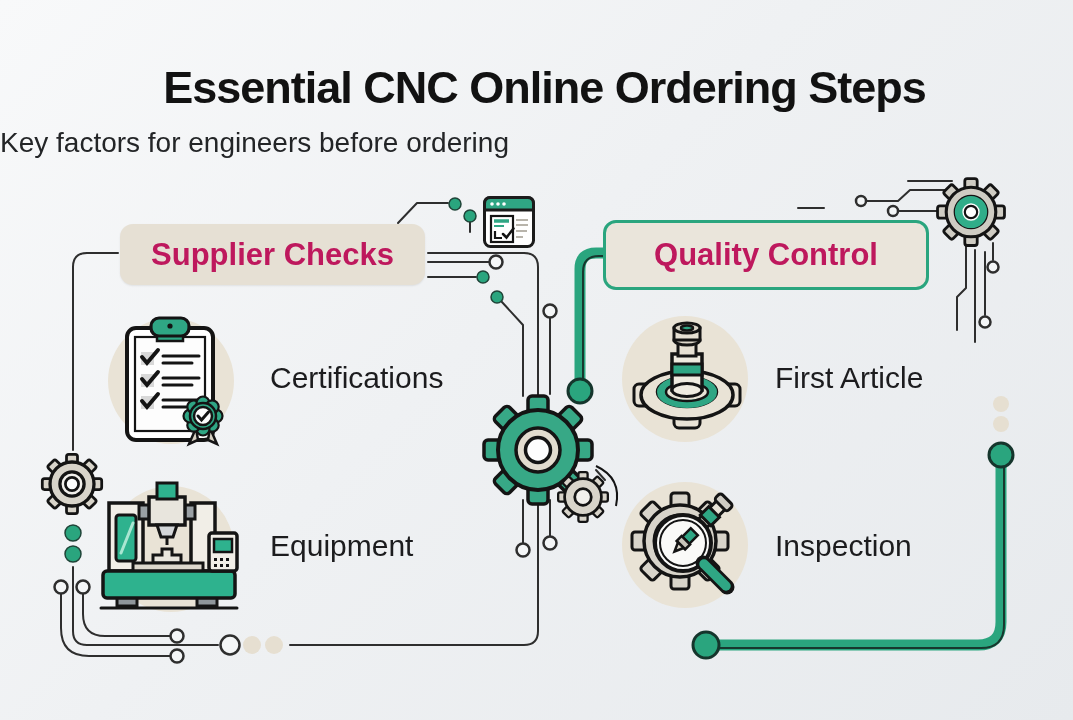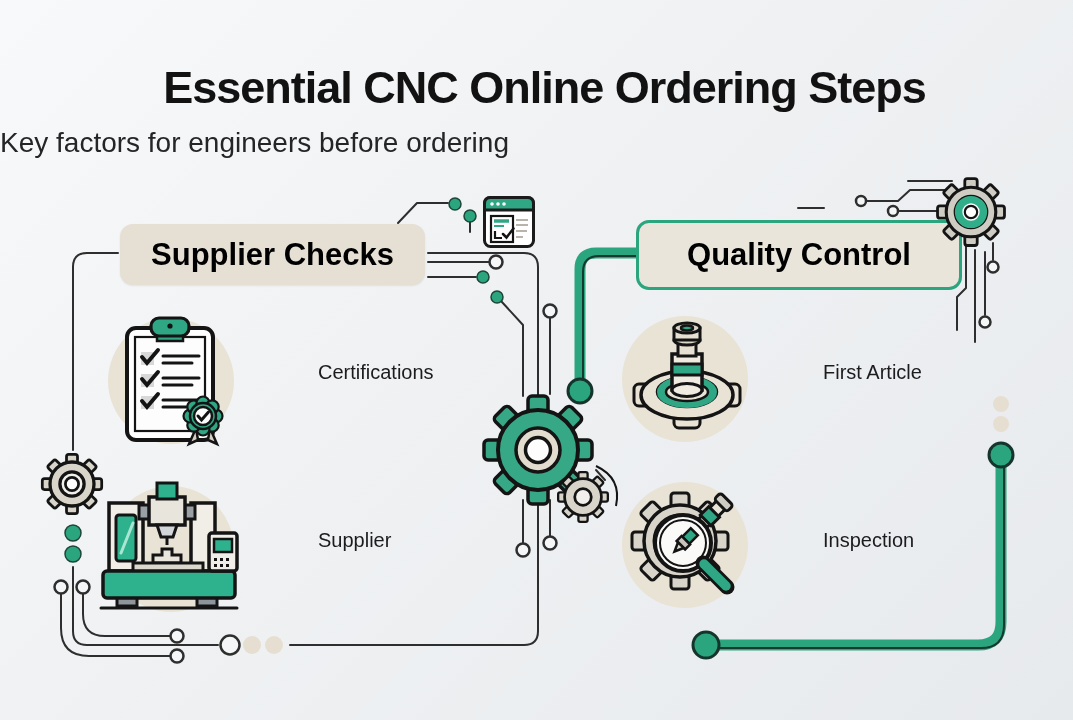--- a/index.html
+++ b/index.html
@@ -19,7 +19,7 @@
   }
   .section-header{
     display:flex; align-items:center; justify-content:center;
-    font-size:31px; font-weight:bold; color:#000000; z-index:2;
+    font-size:31px; font-weight:bold; color:#be185d; z-index:2;
     border-radius:13px;
   }
   #supplier-header{ left:120px; top:224px; width:305px; height:61px; background:#e6e0d4;

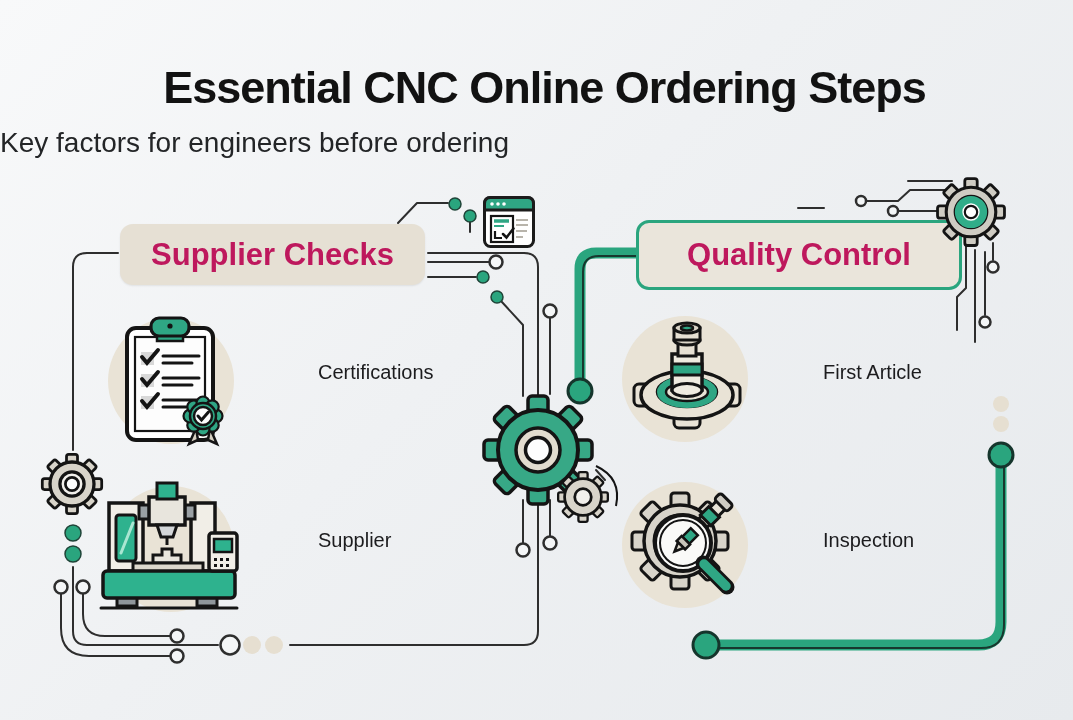--- a/index.html
+++ b/index.html
@@ -24,7 +24,7 @@
   }
   #supplier-header{ left:120px; top:224px; width:305px; height:61px; background:#e6e0d4;
     box-shadow:0 1px 2px rgba(0,0,0,0.08); }
-  #qc-header{ left:636px; top:220px; width:320px; height:64px; background:#eae5db;
+  #qc-header{ left:603px; top:220px; width:320px; height:64px; background:#eae5db;
     border:3px solid #2aa57e; }
   .item-label{ font-size:20px; font-weight:400; color:#1c1c1e; z-index:2;margin-left:48px; }
   #label-certifications{ left:270px; top:361px; }

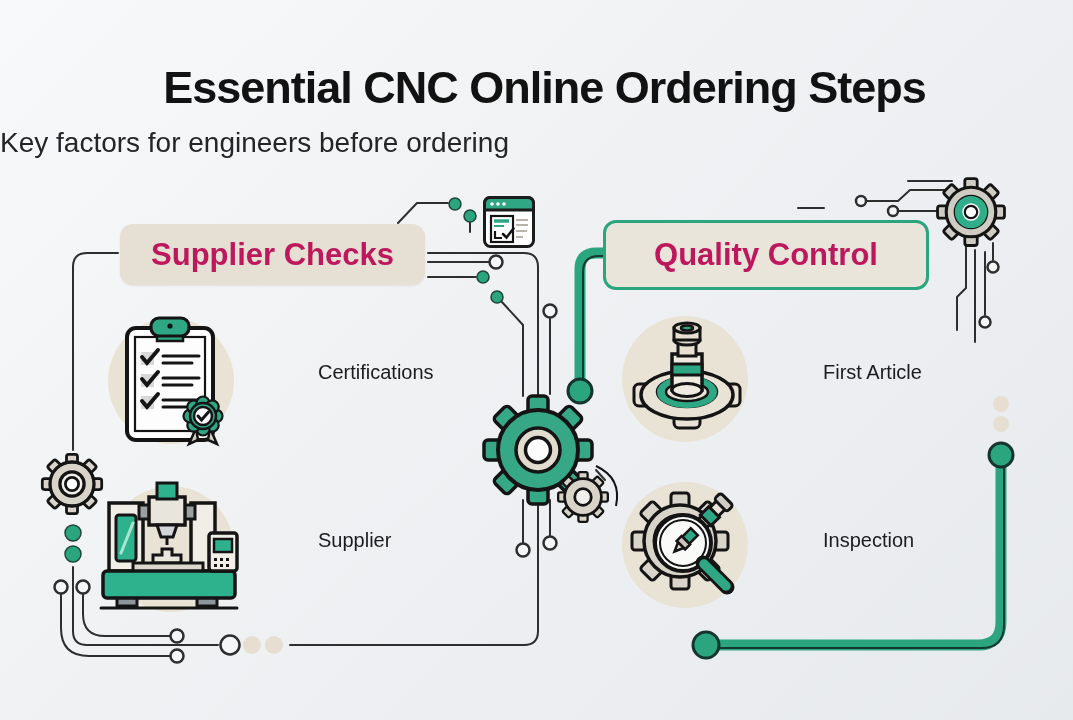--- a/index.html
+++ b/index.html
@@ -26,7 +26,7 @@
     box-shadow:0 1px 2px rgba(0,0,0,0.08); }
   #qc-header{ left:603px; top:220px; width:320px; height:64px; background:#eae5db;
     border:3px solid #2aa57e; }
-  .item-label{ font-size:20px; font-weight:400; color:#1c1c1e; z-index:2;margin-left:48px; }
+  .item-label{ font-size:30px; font-weight:400; color:#1c1c1e; z-index:2; }
   #label-certifications{ left:270px; top:361px; }
   #label-equipment{ left:270px; top:529px; }
   #label-first-article{ left:775px; top:361px; }

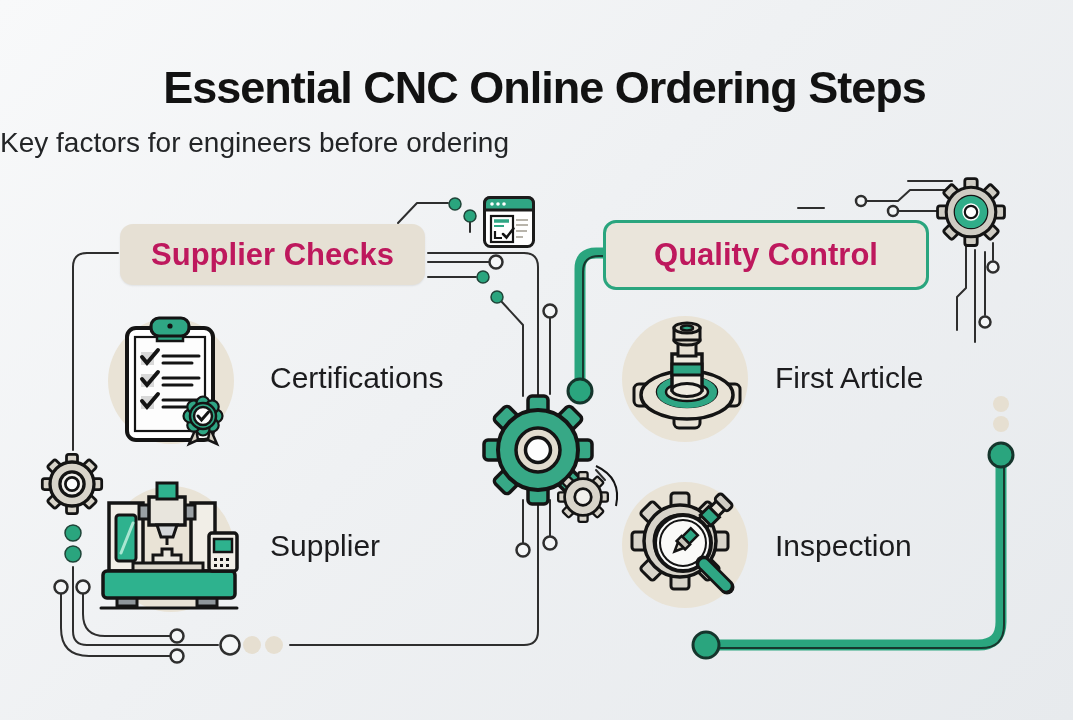--- a/index.html
+++ b/index.html
@@ -254,7 +254,7 @@
   </svg>
 
   <div id="label-certifications" class="abs item-label">Certifications</div>
-  <div id="label-equipment" class="abs item-label">Supplier</div>
+  <div id="label-equipment" class="abs item-label">Equipment</div>
   <div id="label-inspection" class="abs item-label">Inspection</div>
   <div id="label-first-article" class="abs item-label">First Article</div>
 

